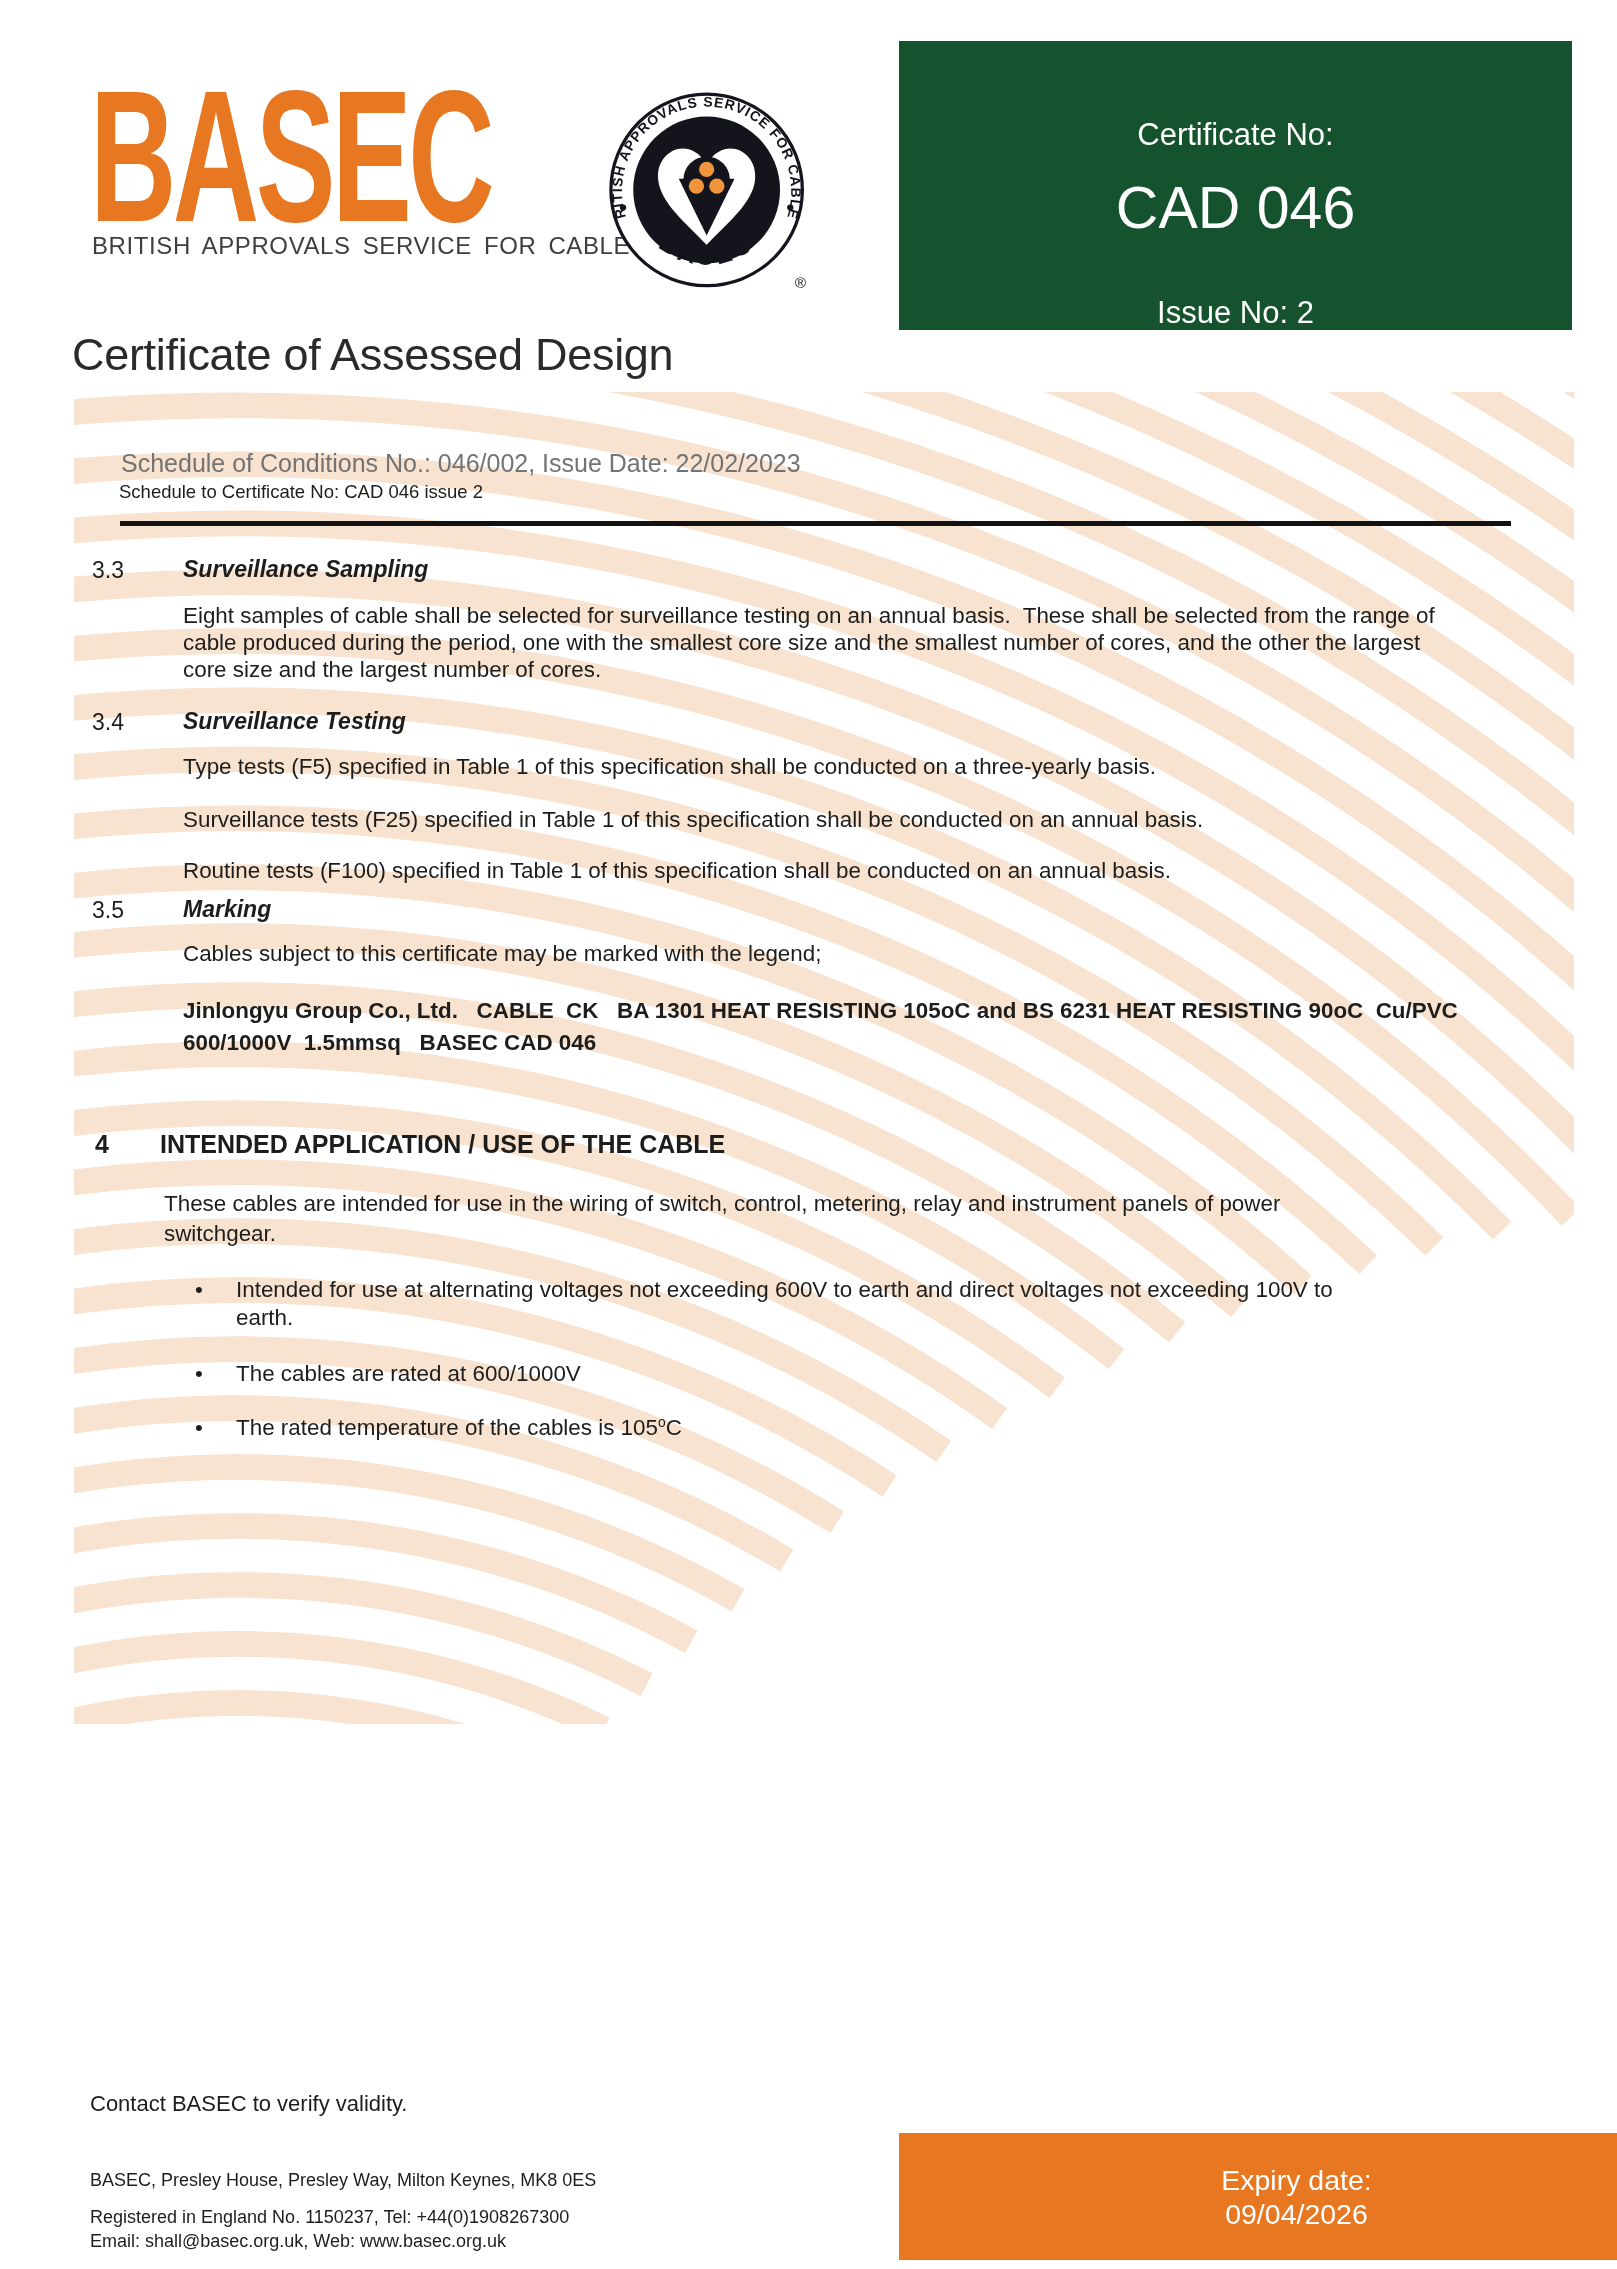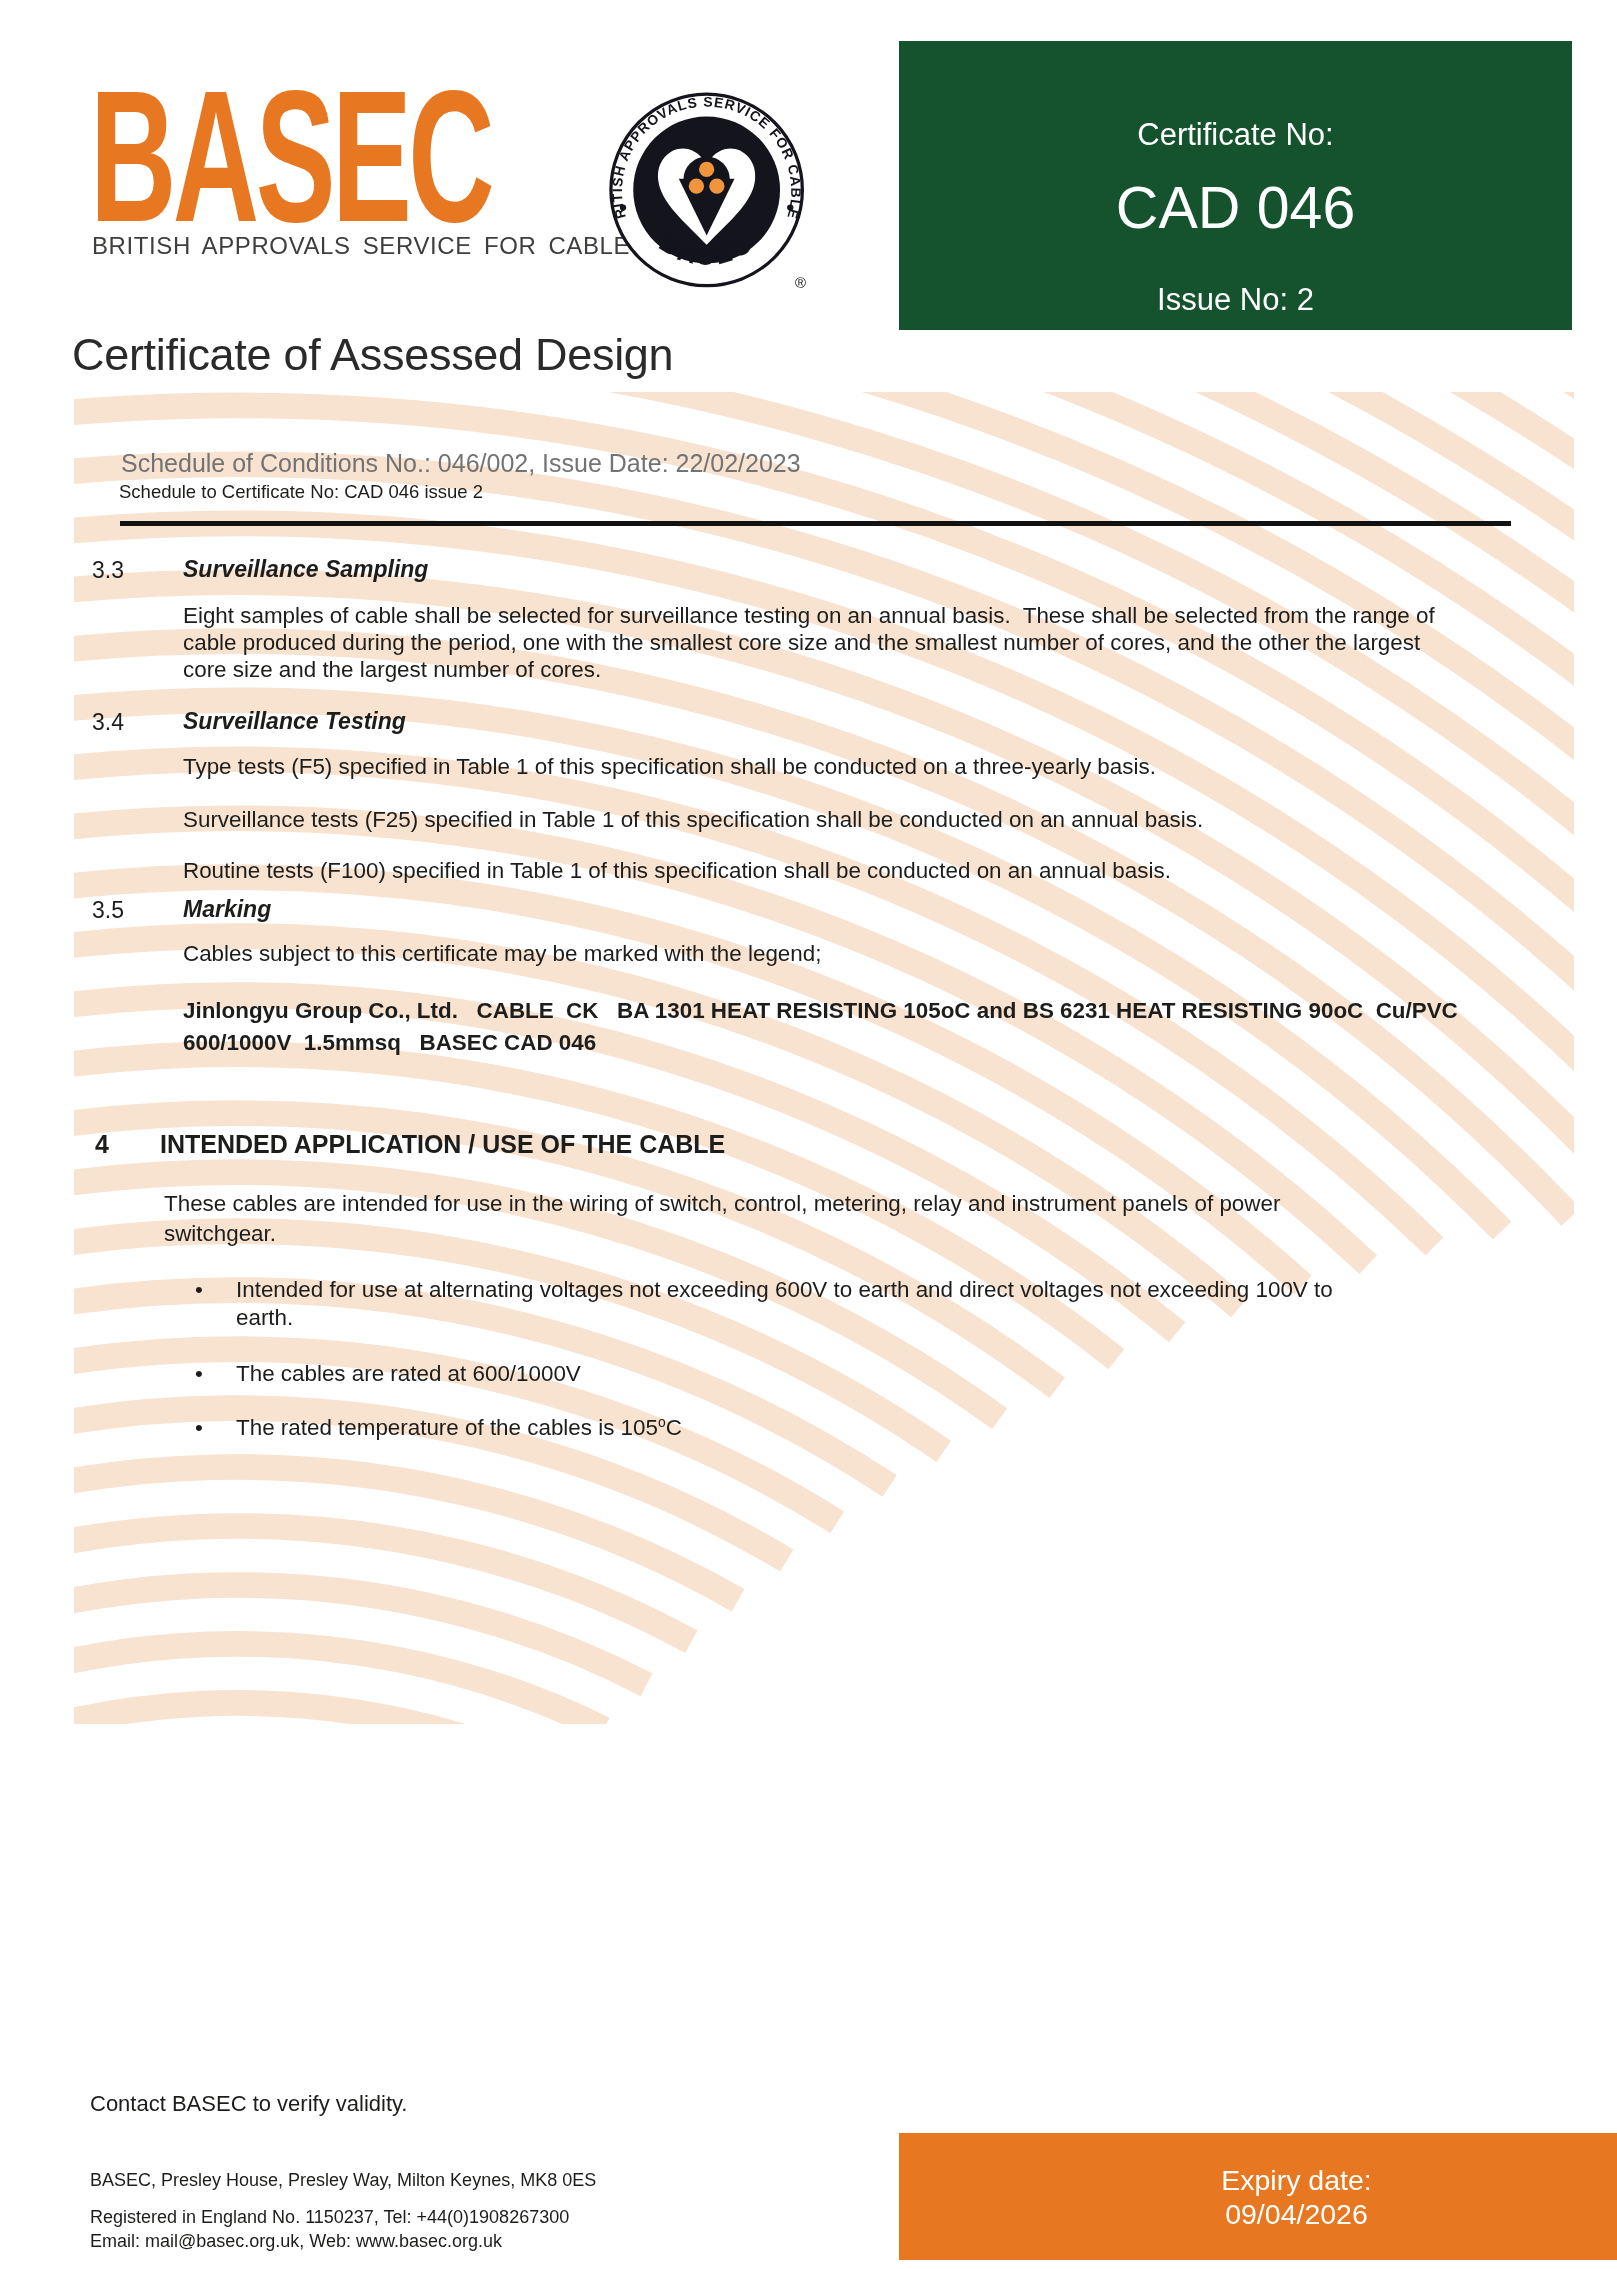--- a/index.html
+++ b/index.html
@@ -24,7 +24,7 @@
               background:#14532d; color:#ffffff; text-align:center; }
   .cert-box .label  { margin-top:76px; font-size:31px; line-height:1.15; }
   .cert-box .number { margin-top:25px; font-size:59px; line-height:1.05; }
-  .cert-box .issue  { margin-top:42px; font-size:31px; line-height:1.15; }
+  .cert-box .issue  { margin-top:55px; font-size:31px; line-height:1.15; }
 
   .page-title { position:absolute; left:72px; top:329px; font-size:45px; font-weight:400;
                 color:#2a2a2a; letter-spacing:-0.3px; white-space:nowrap; }

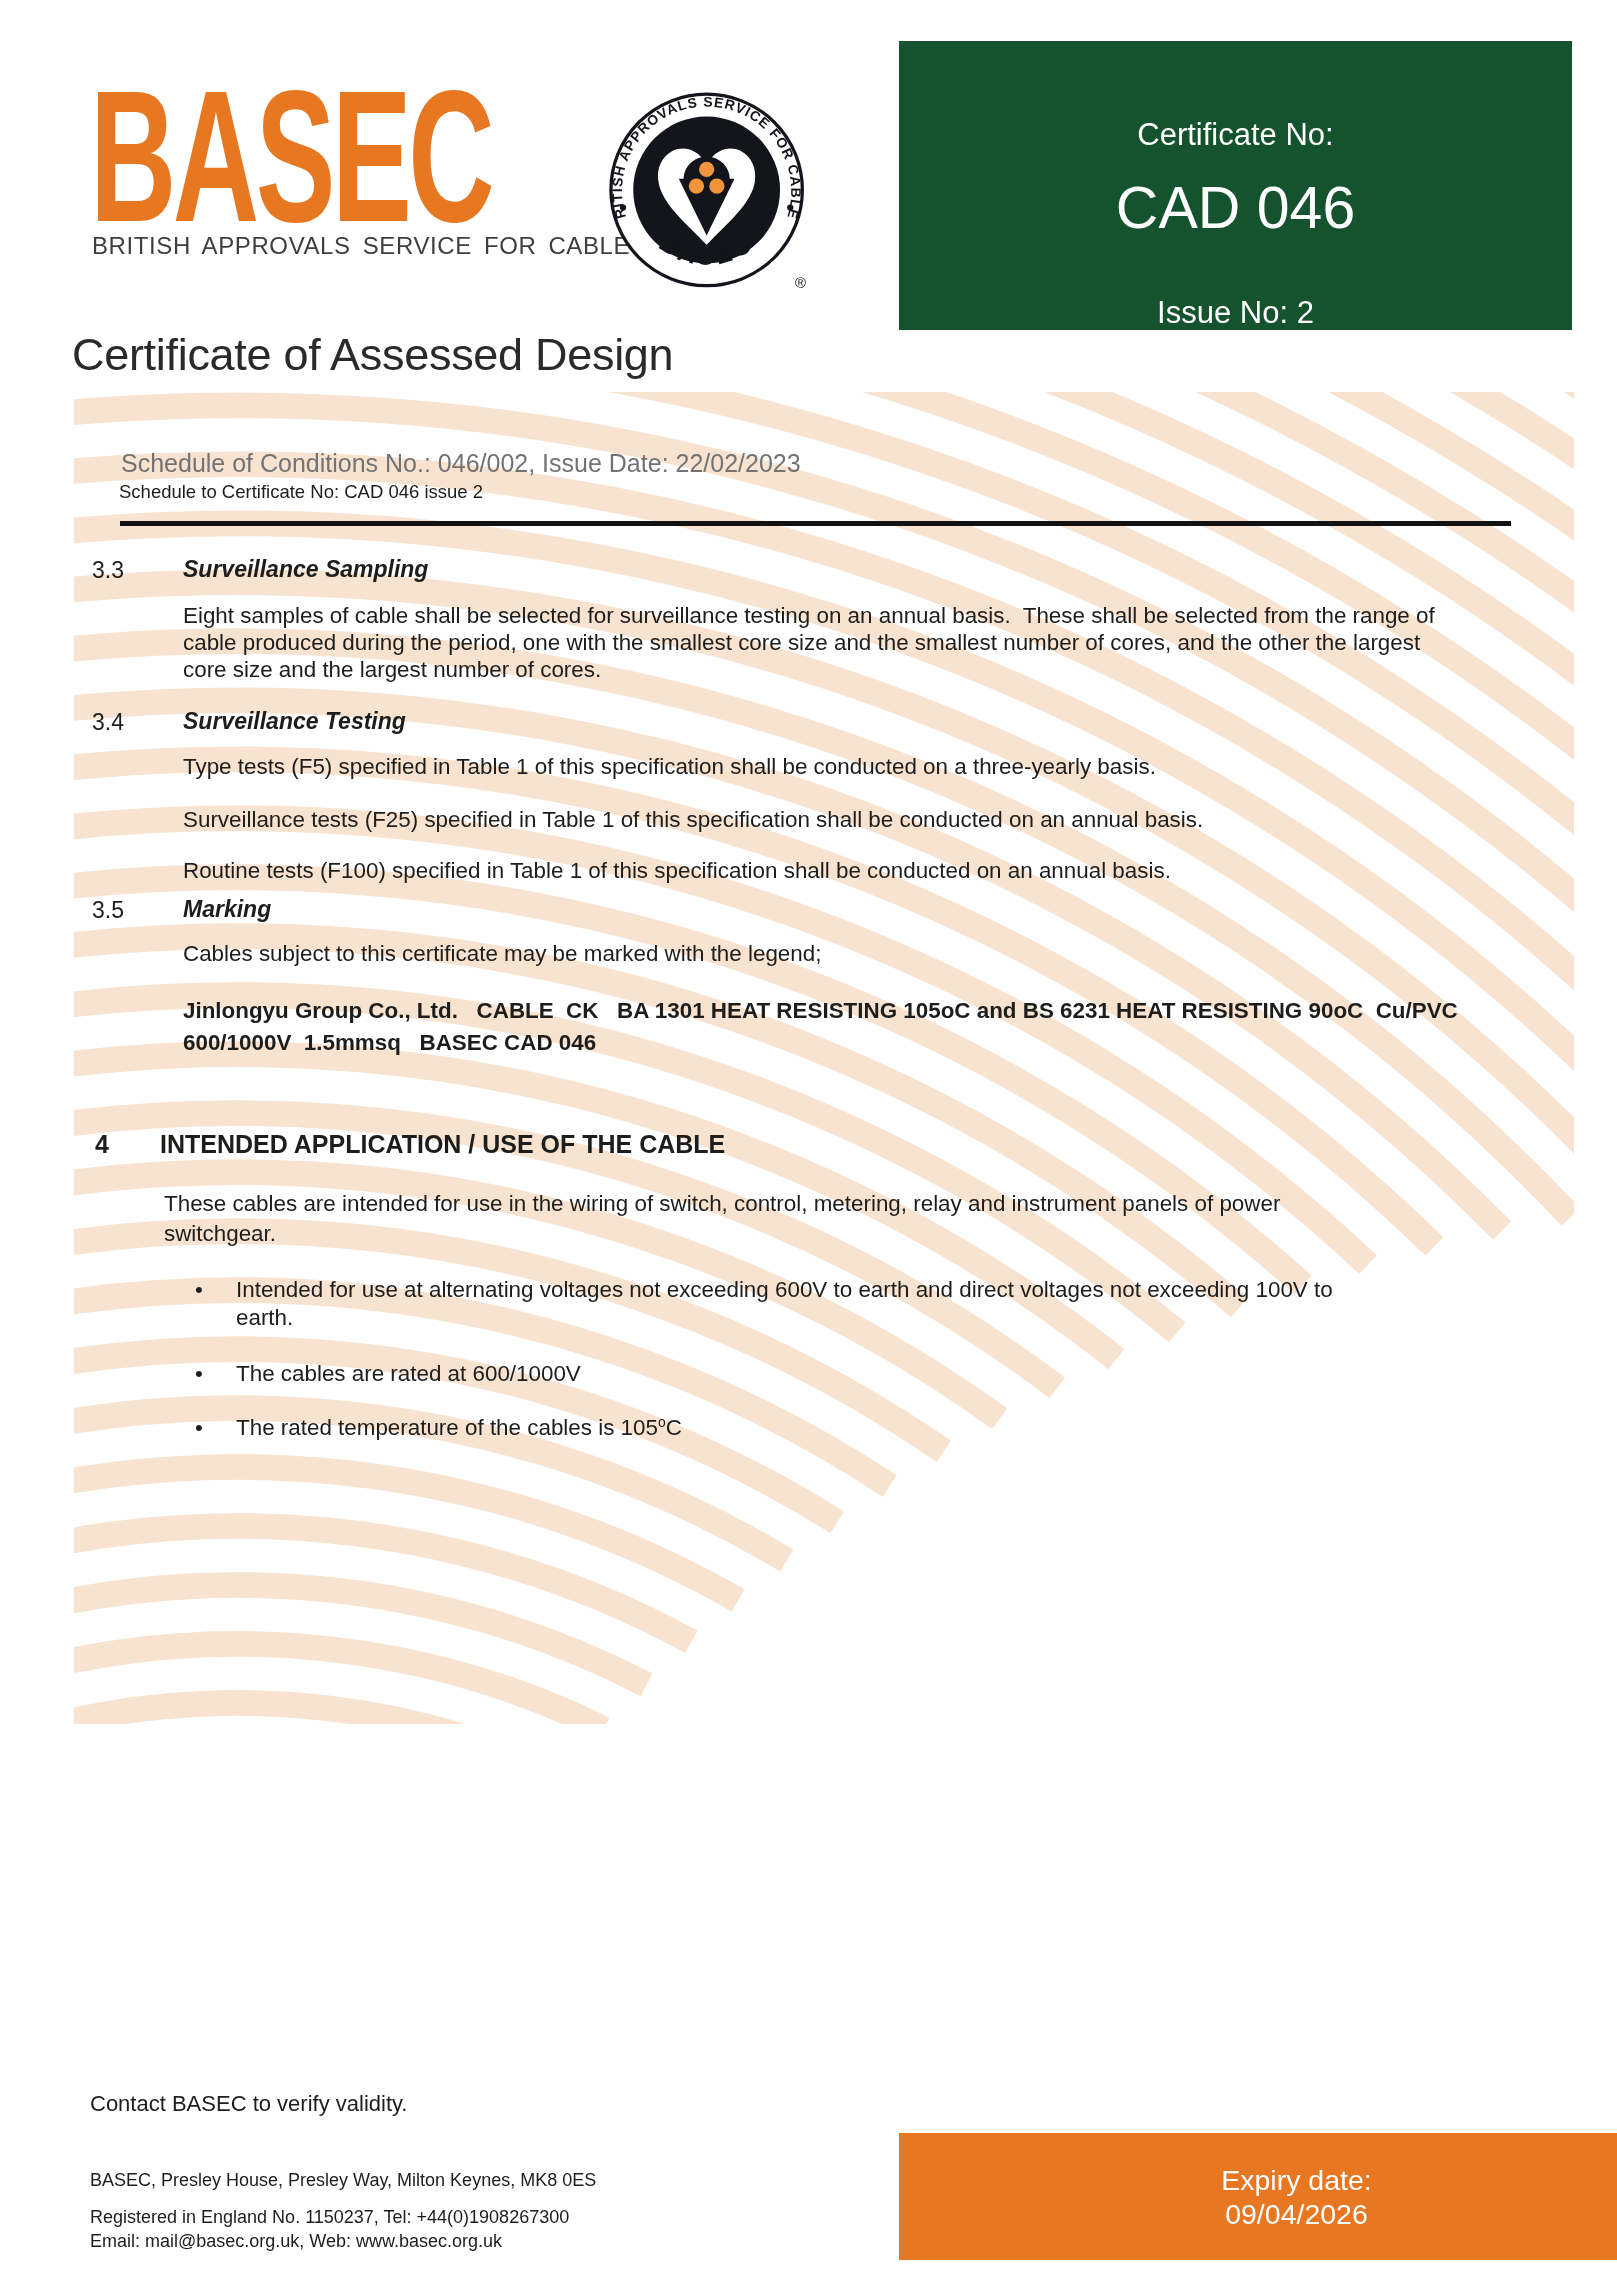--- a/index.html
+++ b/index.html
@@ -181,7 +181,7 @@
   <div class="contact">Contact BASEC to verify validity.</div>
   <div class="addr1">BASEC, Presley House, Presley Way, Milton Keynes, MK8 0ES</div>
   <div class="addr2">Registered in England No. 1150237, Tel: +44(0)1908267300</div>
-  <div class="addr3">Email: mail@basec.org.uk, Web: www.basec.org.uk</div>
+  <div class="addr3">Email: shall@basec.org.uk, Web: www.basec.org.uk</div>
 
   <div class="expiry-box">
     <div class="exp-label">Expiry date:</div>

